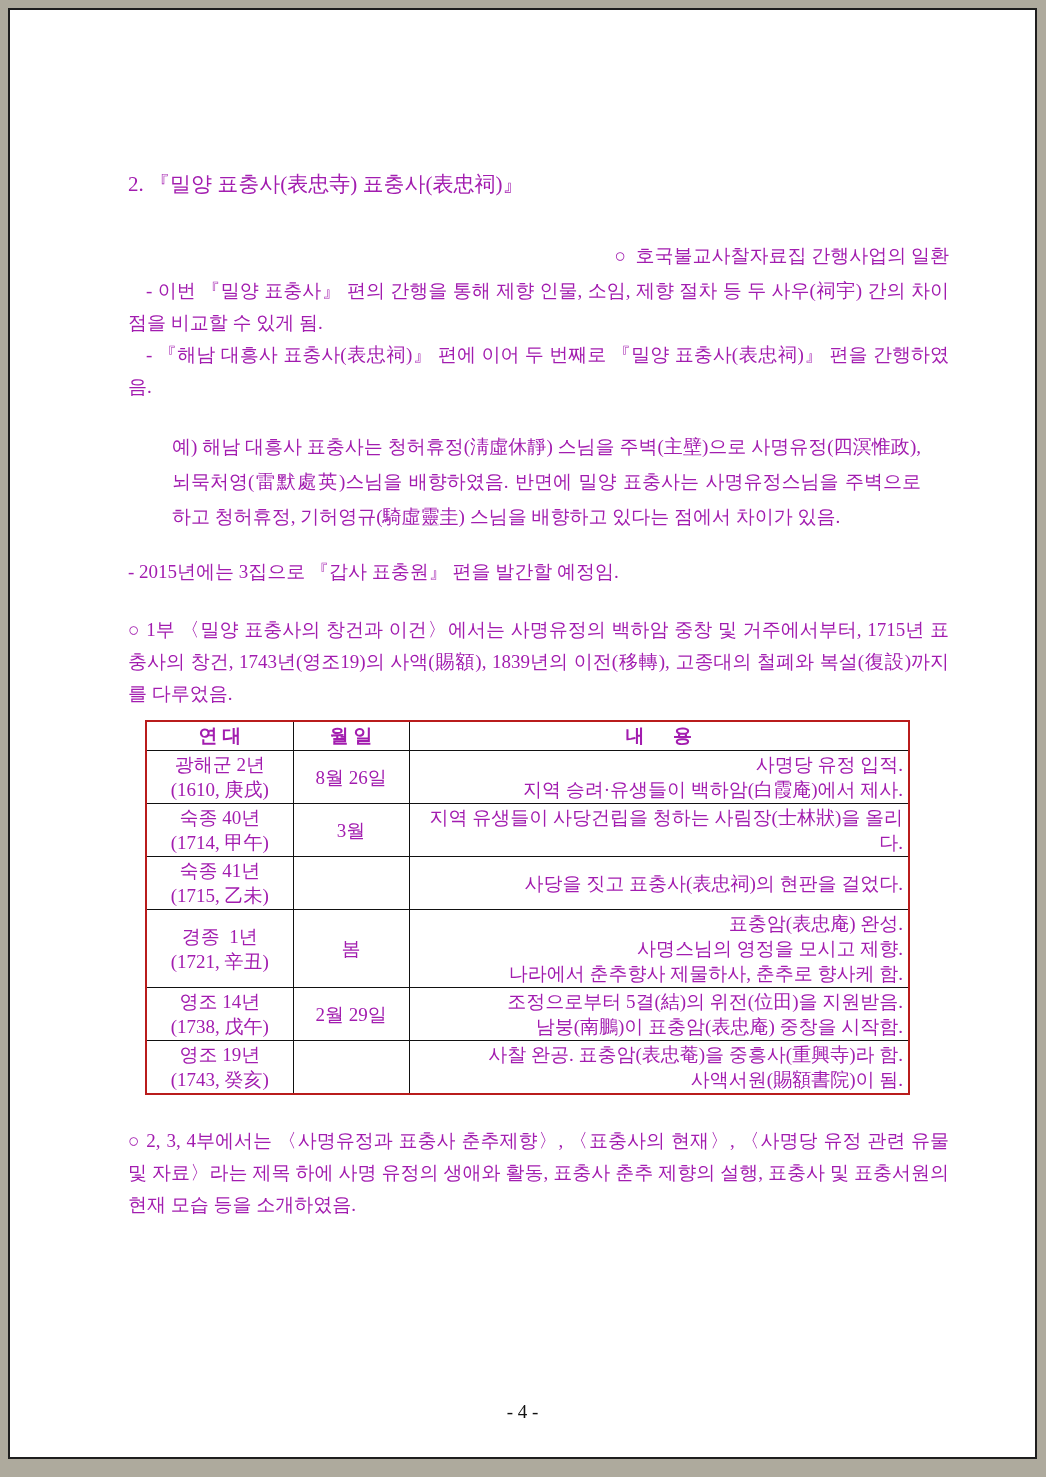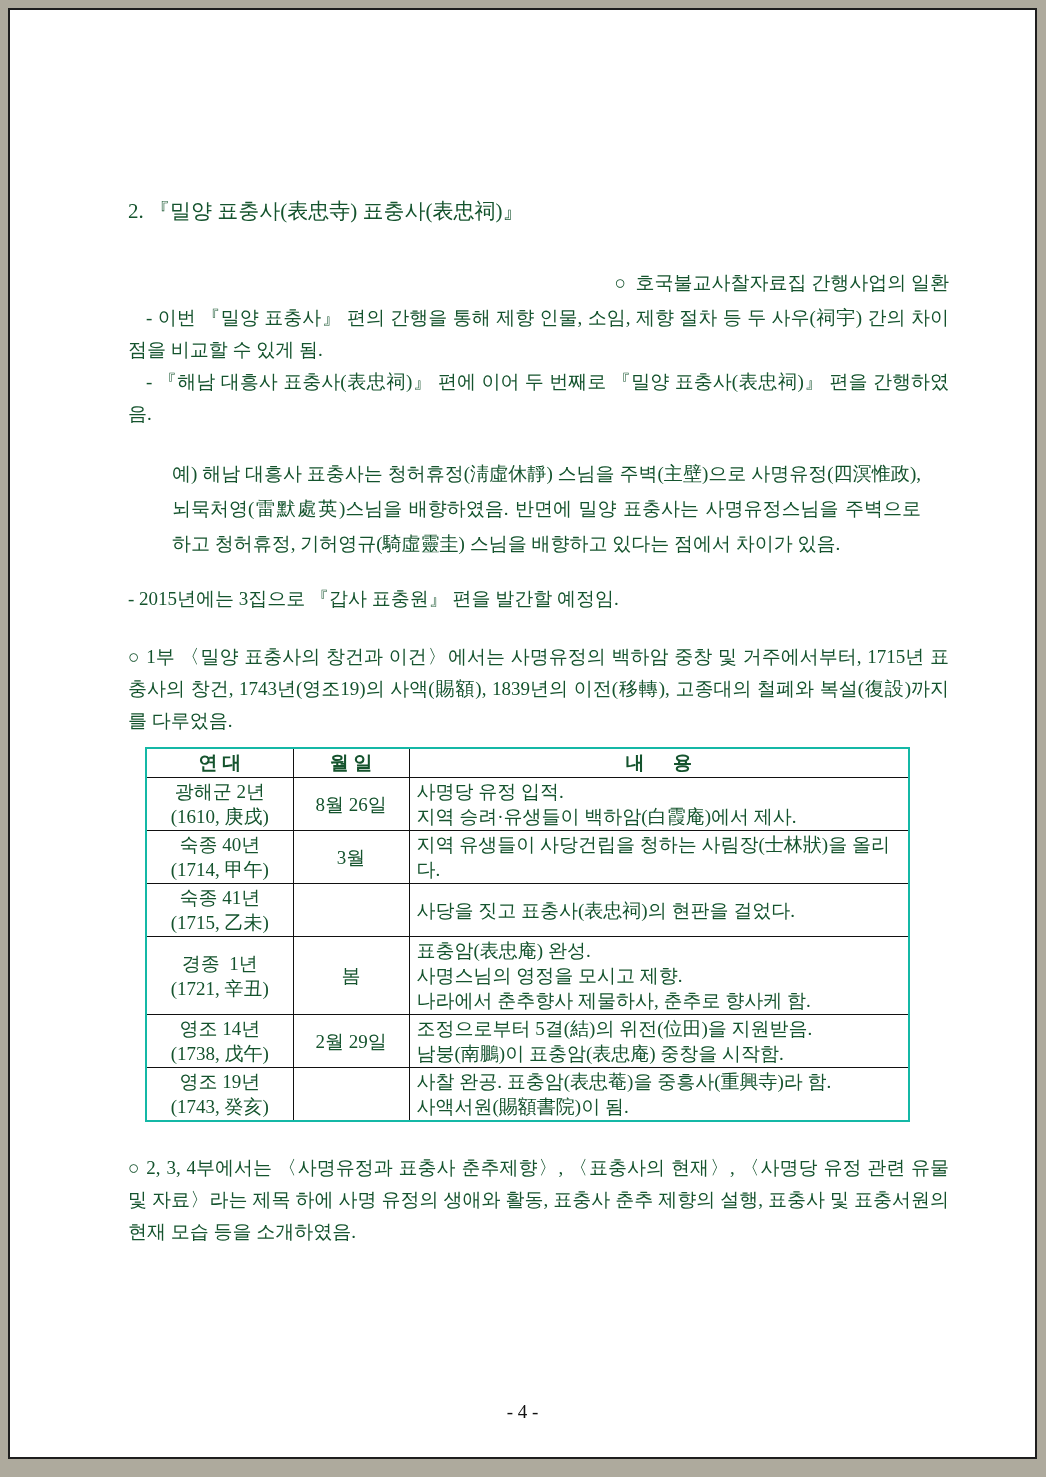--- a/index.html
+++ b/index.html
@@ -14,9 +14,9 @@
   }
   .content{
     padding:158px 86px 0 118px;
-    color:#14532d;
+    color:#a21caf;
     font-size:19px;line-height:32px;
-    text-align:justify;word-break:break-all;margin-top:27px;
+    text-align:justify;word-break:break-all;
   }
   .title{
     font-size:21px;font-weight:normal;margin:0 0 40px 0;line-height:32px;

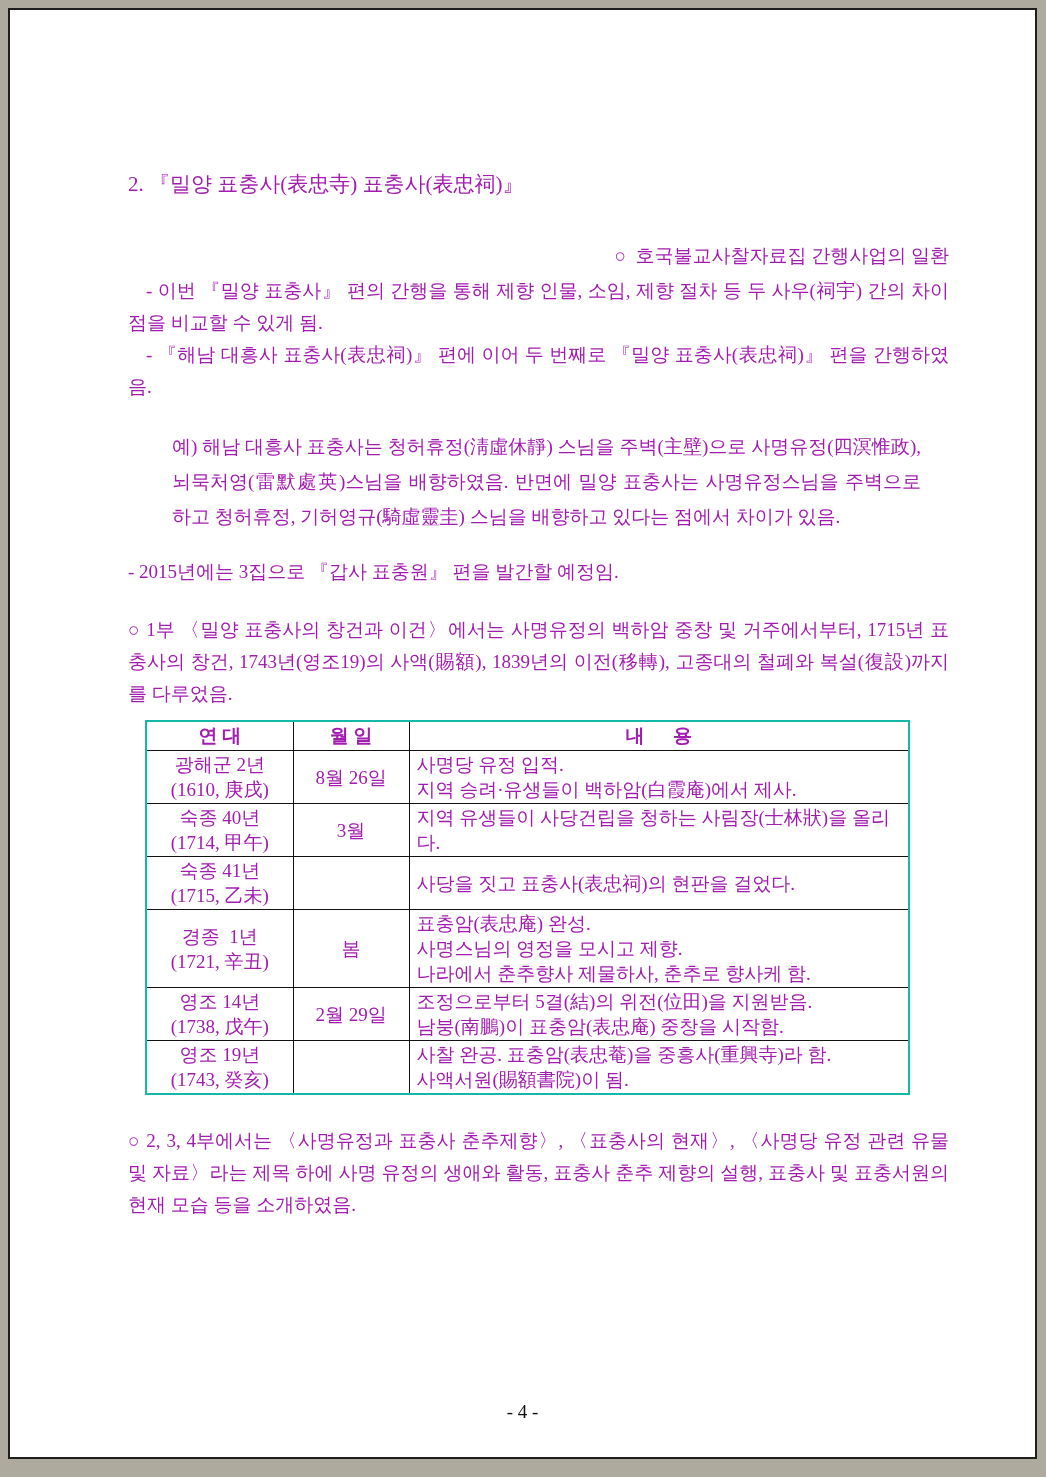--- a/index.html
+++ b/index.html
@@ -33,7 +33,7 @@
   table{
     border-collapse:collapse;table-layout:fixed;
     width:763px;margin:10px 0 0 17px;
-    border:2px solid #14b8a6;
+    border:2px solid #b91c1c;
   }
   th,td{
     border:1.5px solid #111111;

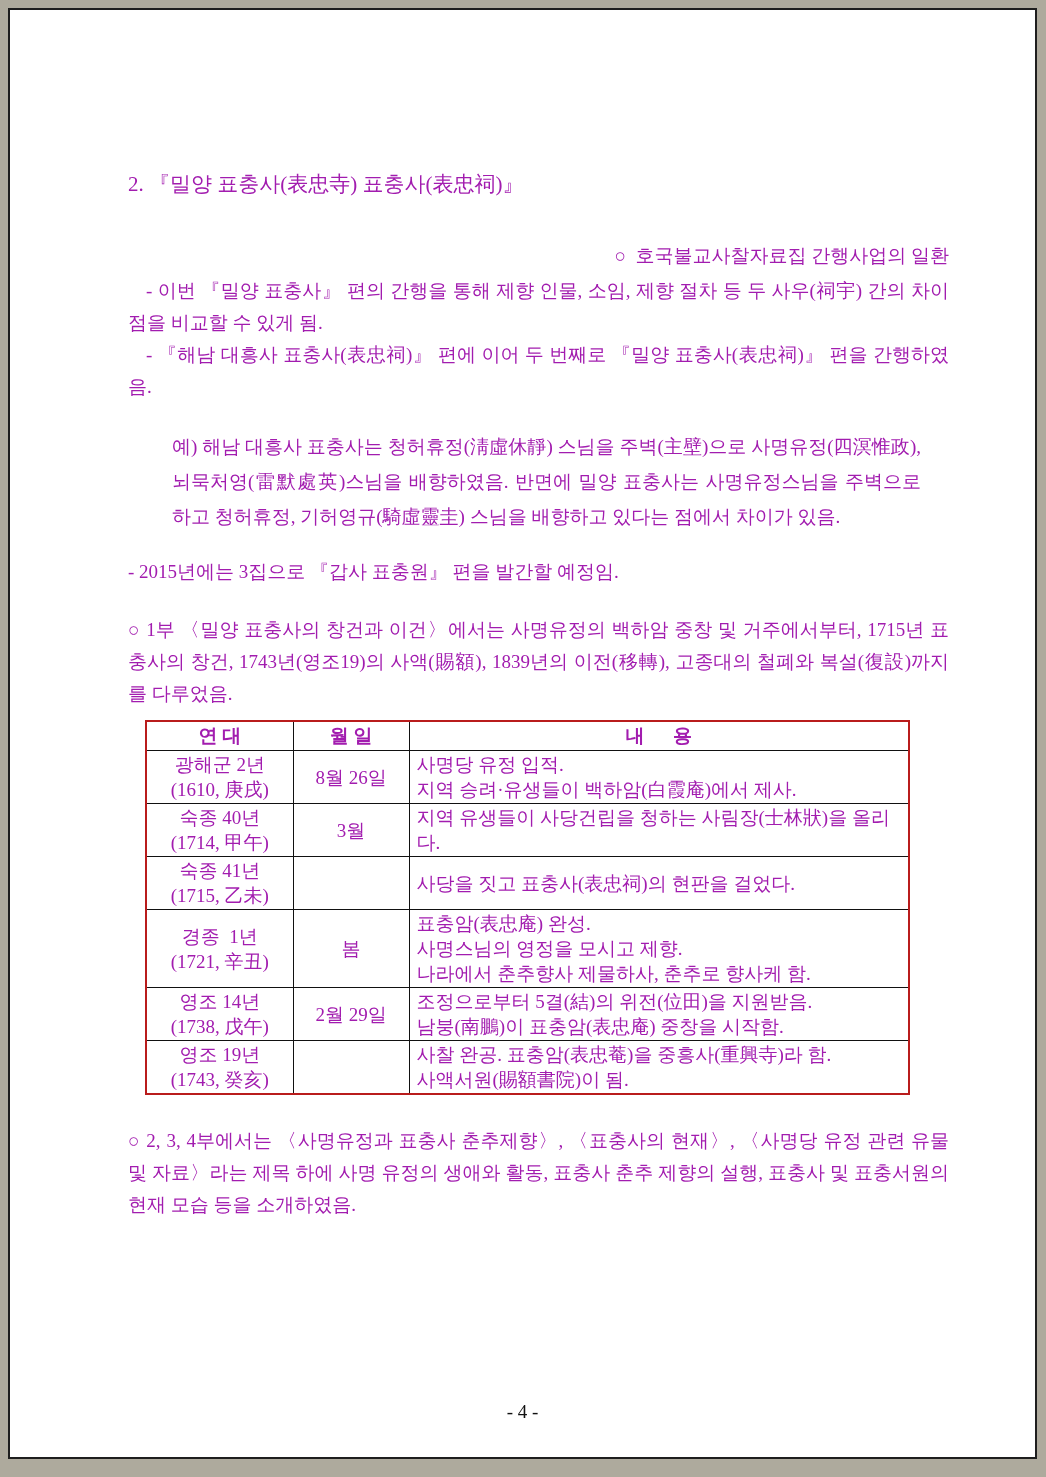--- a/index.html
+++ b/index.html
@@ -45,7 +45,7 @@
   }
   th{font-weight:bold;text-align:center;line-height:24px;padding:2px;}
   td.c-era,td.c-date{text-align:center;}
-  td.c-content{text-align:left;padding-left:7px;}
+  td.c-content{text-align:right;padding-left:7px;}
   .page-number{
     position:absolute;bottom:34px;left:0;right:0;
     text-align:center;font-size:19px;color:#111111;

